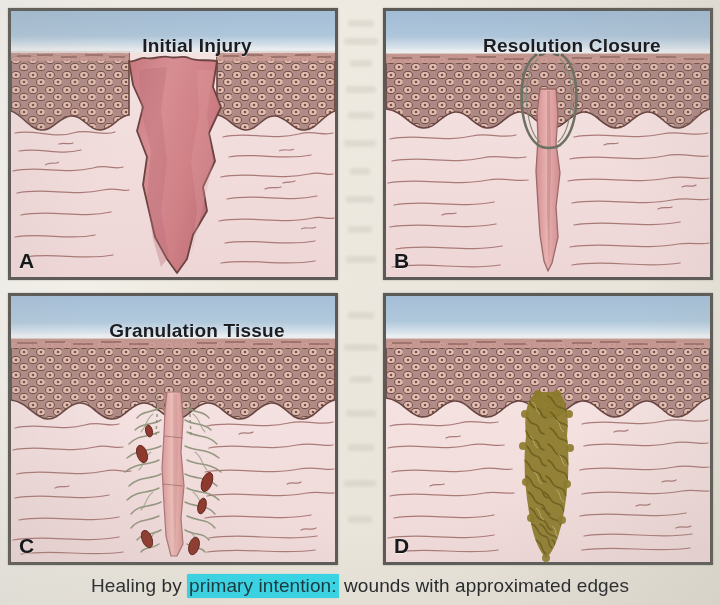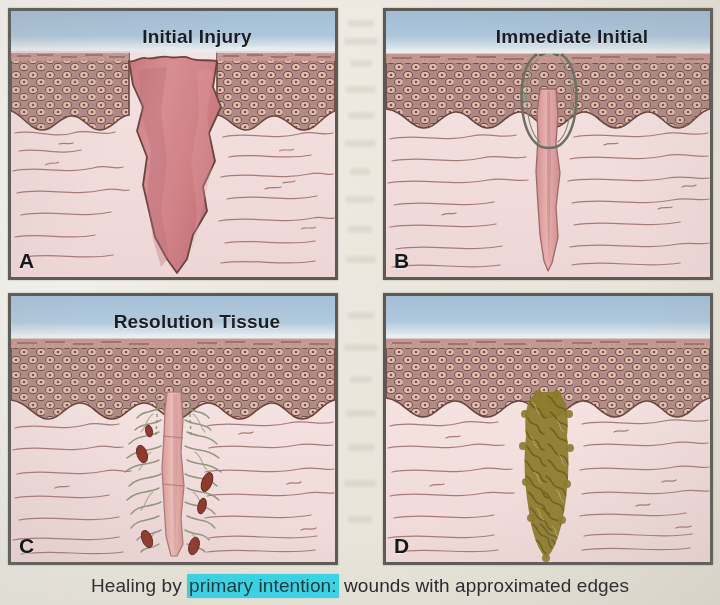--- a/index.html
+++ b/index.html
@@ -66,7 +66,7 @@
     height: 46px;
     z-index: 6;
     display: flex;
-    align-items: center;
+    align-items: flex-end;
     justify-content: center;
     padding-top: 6px;
     box-sizing: border-box;

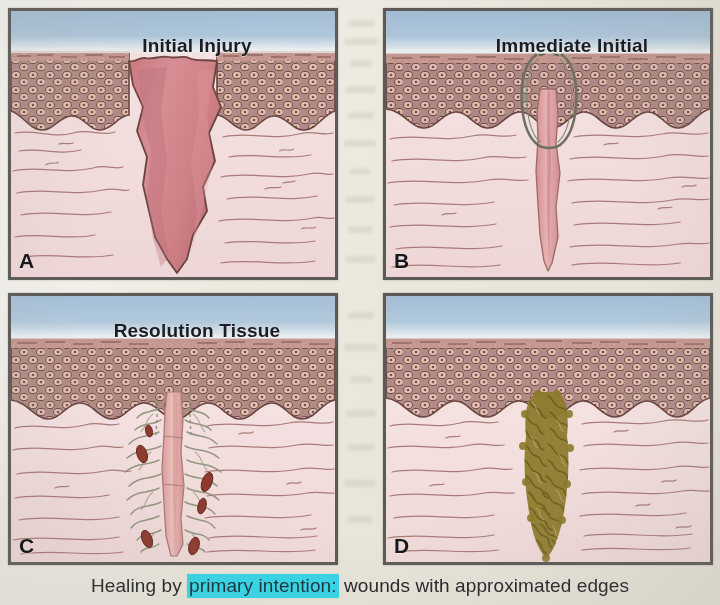--- a/index.html
+++ b/index.html
@@ -362,7 +362,7 @@
         </svg>
       </div>
       <div class="title-bar">
-        <span class="title-text">Immediate Initial</span>
+        <span class="title-text">Resolution Closure</span>
       </div>
       <div class="panel-letter">B</div>
     </div>

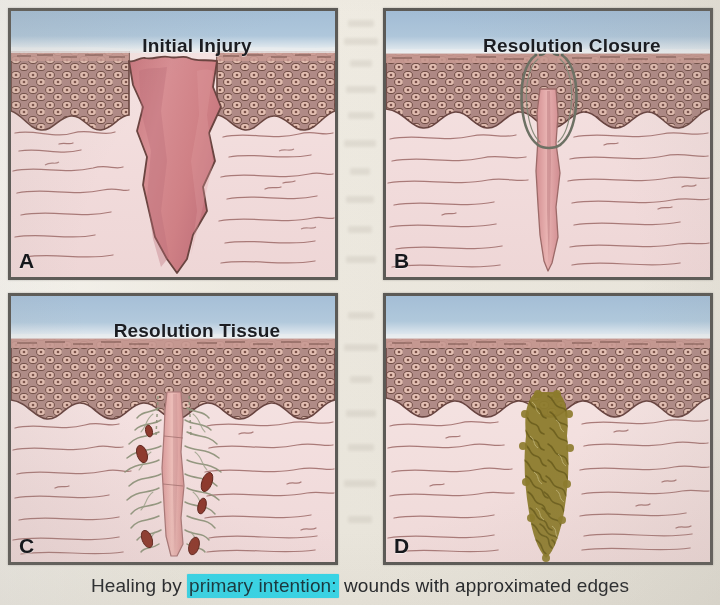--- a/index.html
+++ b/index.html
@@ -501,7 +501,7 @@
         </svg>
       </div>
       <div class="title-bar">
-        <span class="title-text">Resolution Tissue</span>
+        <span class="title-text">Granulation Tissue</span>
       </div>
       <div class="panel-letter">C</div>
     </div>

